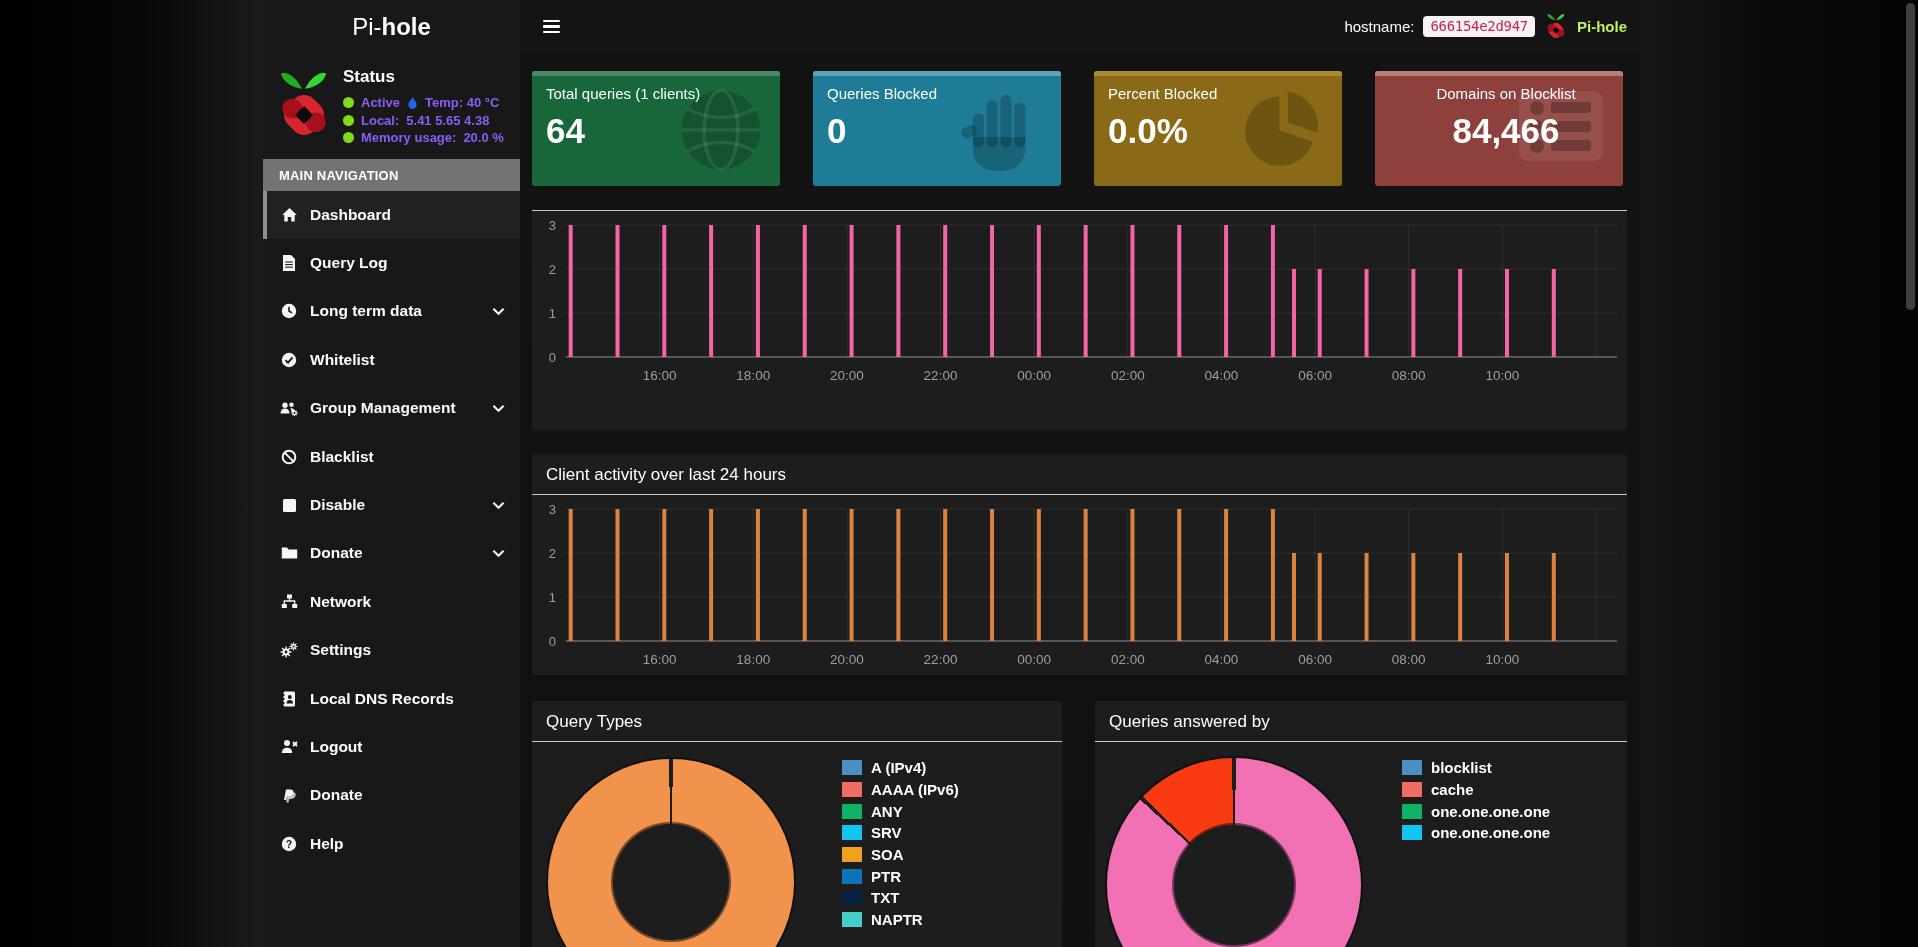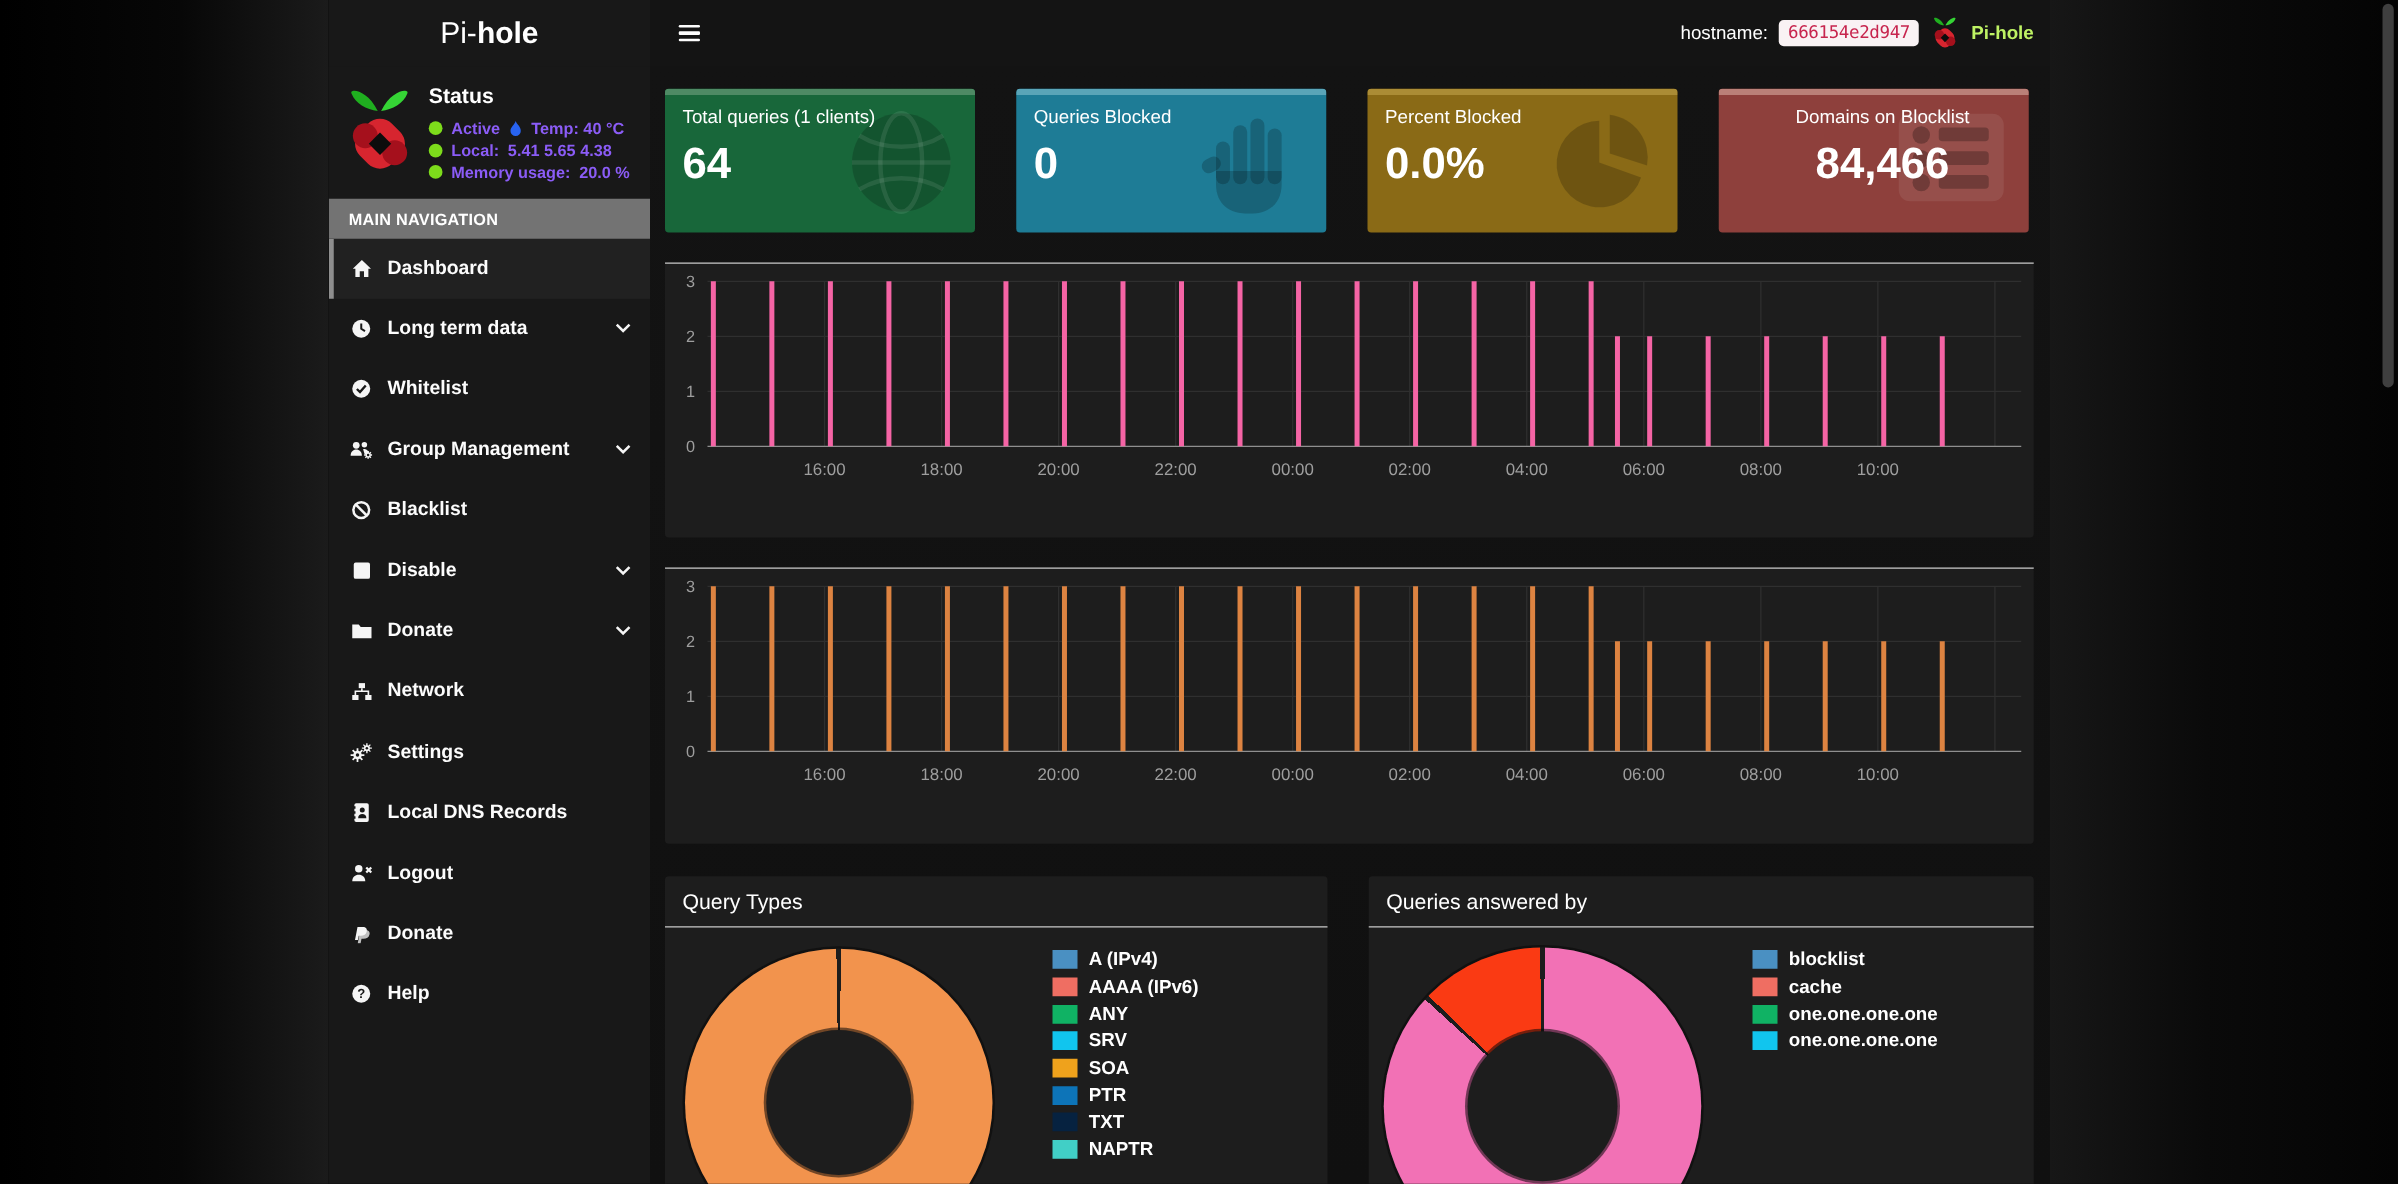--- a/index.html
+++ b/index.html
@@ -147,6 +147,19 @@
             </svg>
           </span>
         <span>Dashboard</span>
+      </div>
+      <div class="nav-item">
+        <span class="icn">
+            <svg width="14" height="16" viewBox="0 0 14 16">
+              <path d="M1 0 h8 l4 4 v12 H1 z" fill="#f5f5f5"></path>
+              <g stroke="#181818" stroke-width="1.1">
+                <line x1="3.2" y1="7" x2="10.8" y2="7"></line>
+                <line x1="3.2" y1="9.6" x2="10.8" y2="9.6"></line>
+                <line x1="3.2" y1="12.2" x2="10.8" y2="12.2"></line>
+              </g>
+            </svg>
+          </span>
+        <span>Query Log</span>
       </div>
       <div class="nav-item">
         <span class="icn">

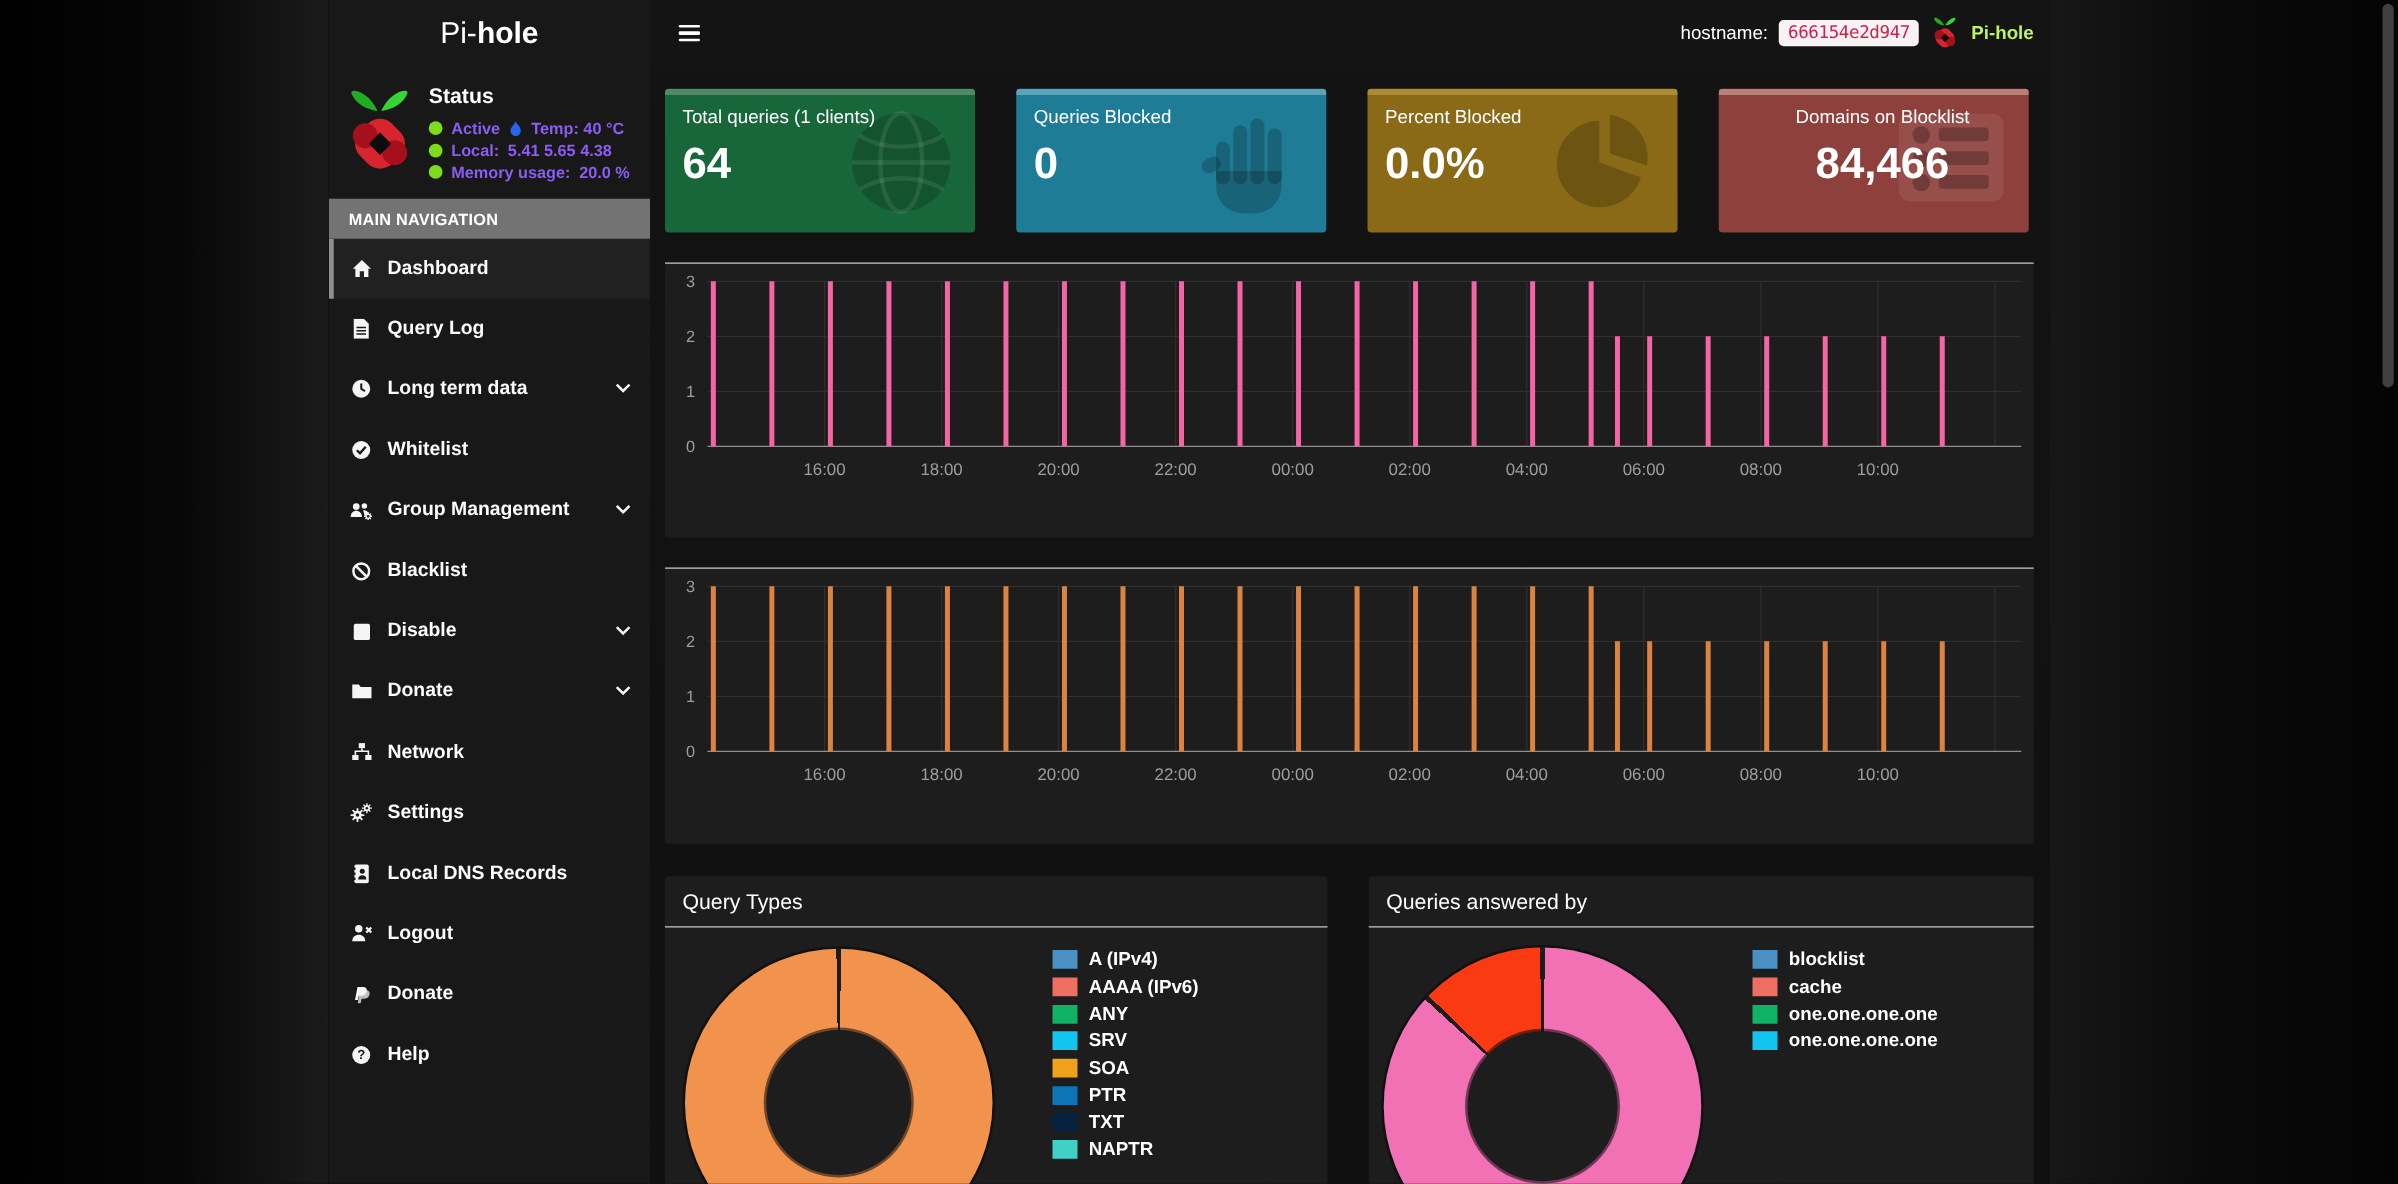--- a/index.html
+++ b/index.html
@@ -433,6 +433,9 @@
     </section>
 
     <section class="panel panel-chart h2">
+      <div class="panel-head">
+          <h2 class="panel-title">Client activity over last 24 hours</h2>
+        </div>
       <div class="panel-hr"></div>
       <svg width="1095" height="176" viewBox="0 0 1095 176">
           <line x1="127.63028953229399" x2="127.63028953229399" y1="14" y2="146" stroke="#2f2f2f" stroke-width="1"></line>

